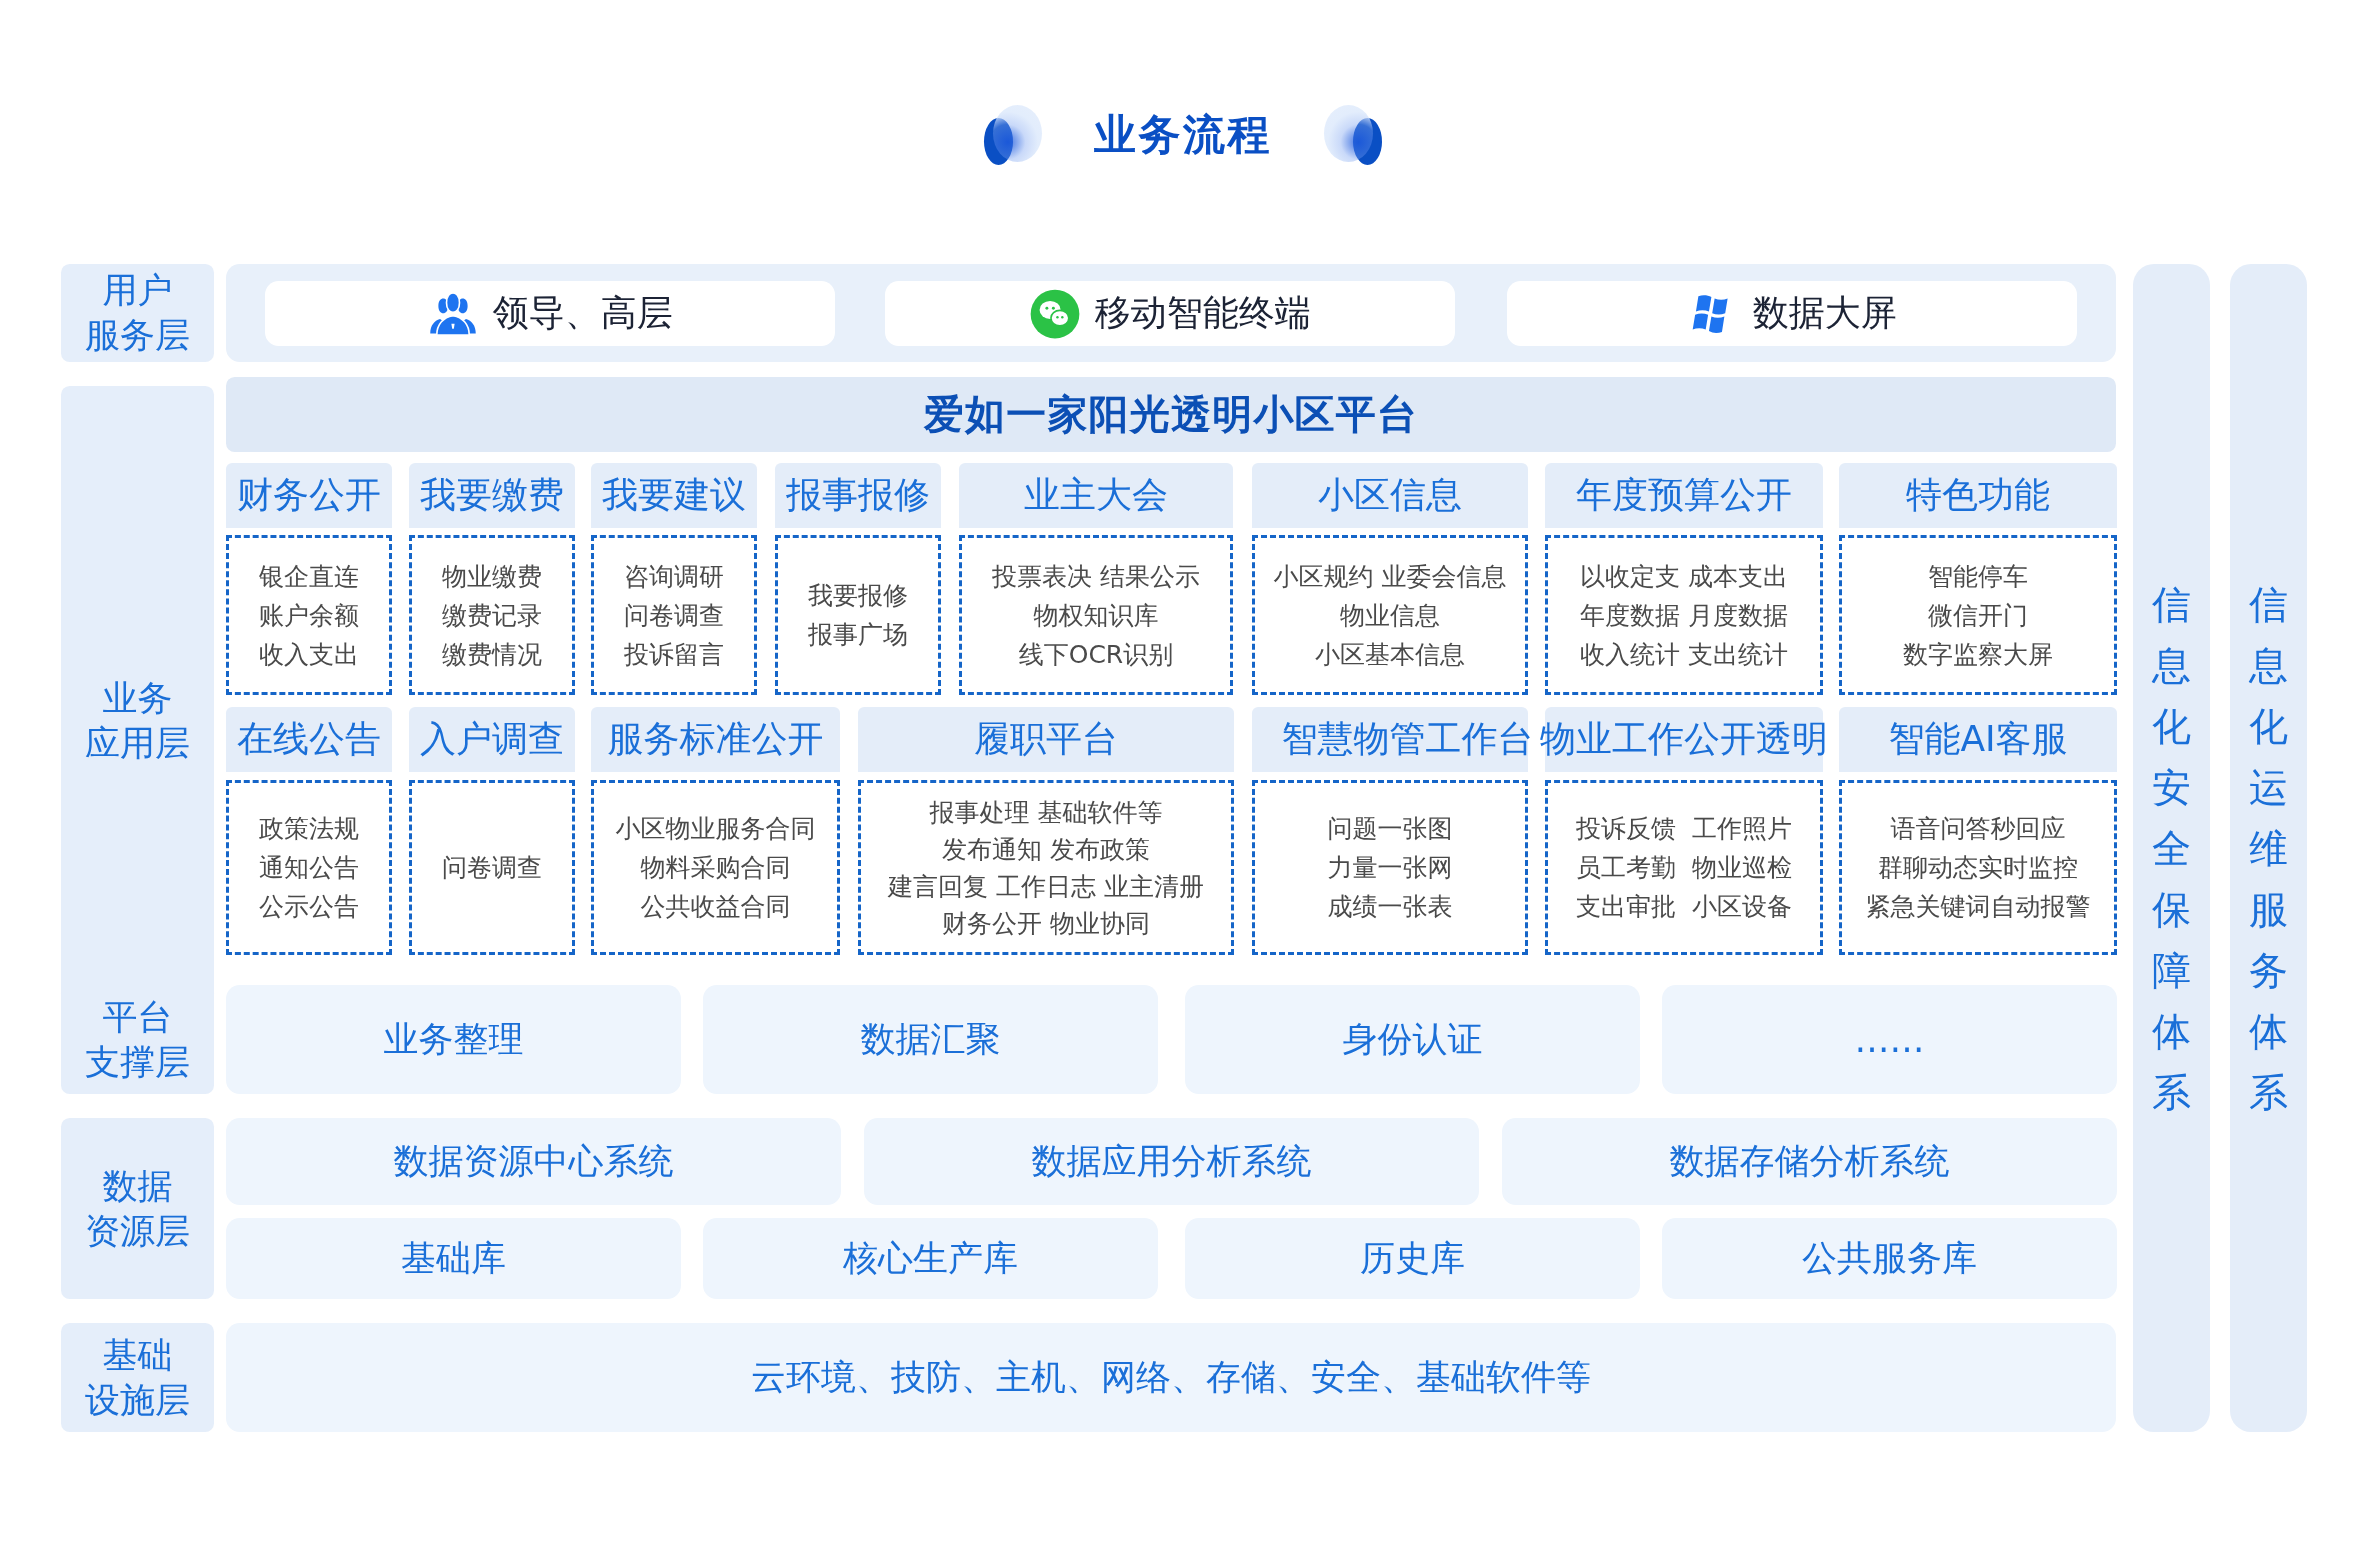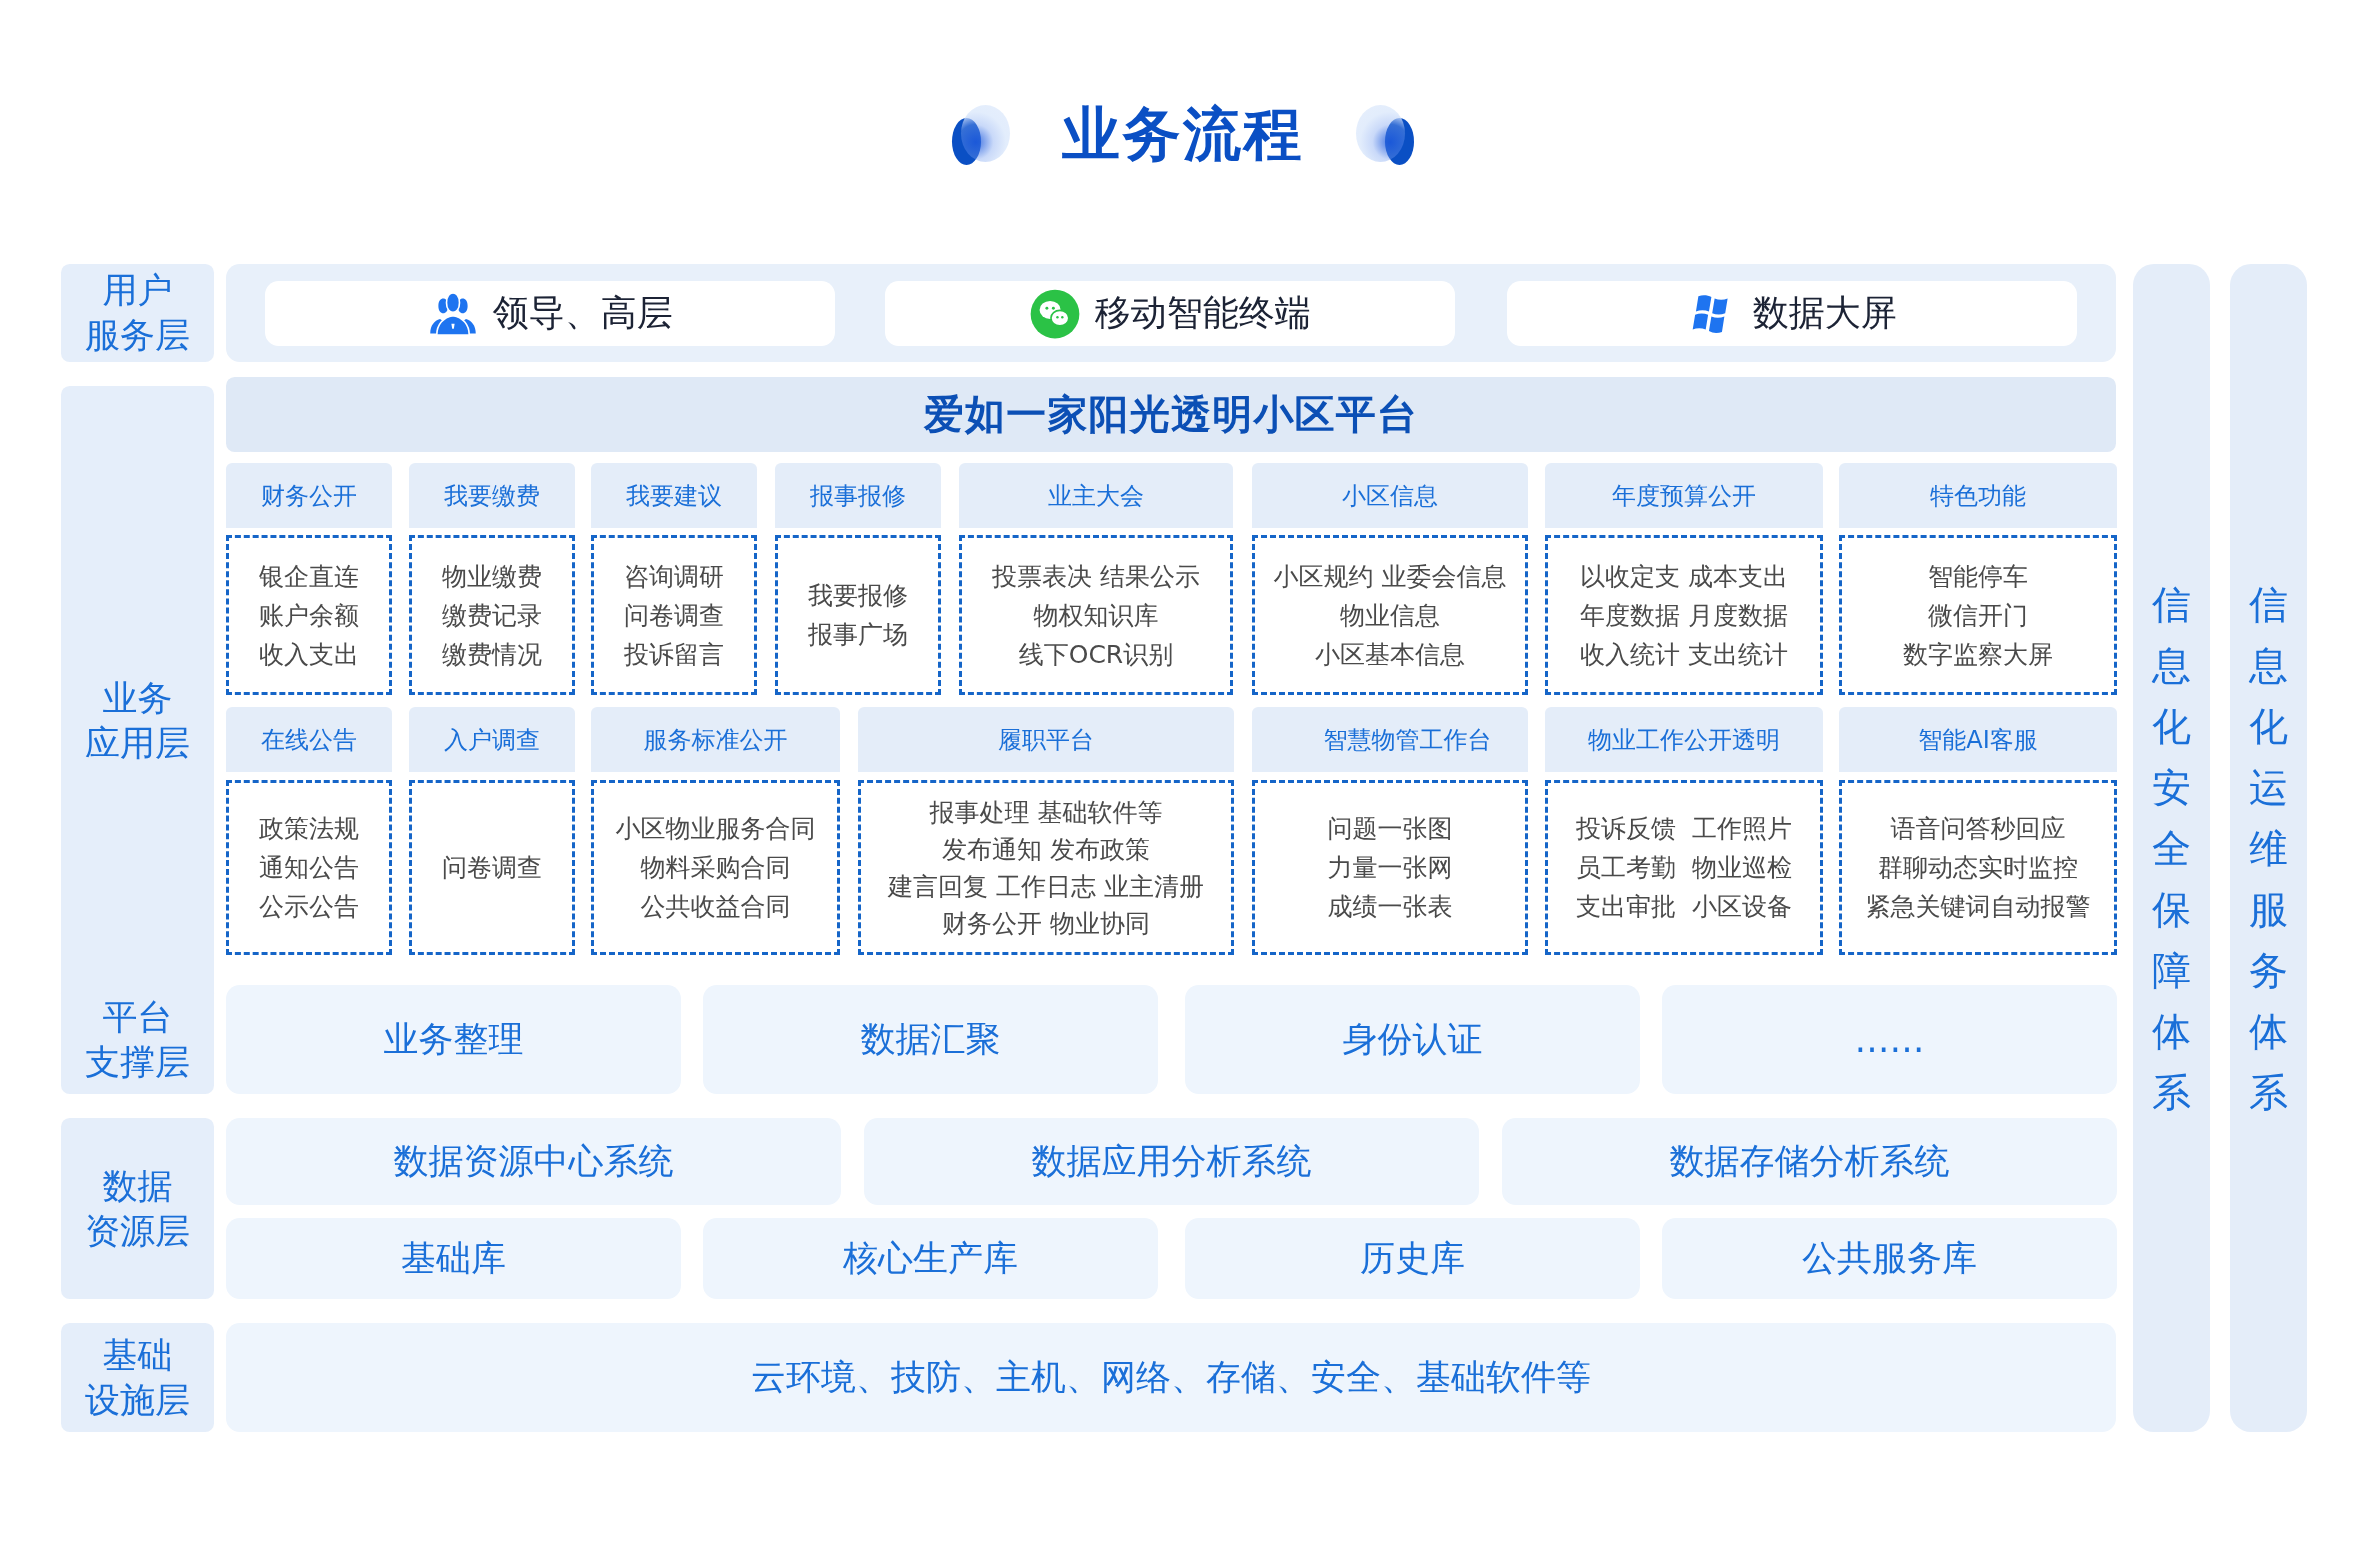--- a/index.html
+++ b/index.html
@@ -9,7 +9,7 @@
 
   
   .title-wrap { left: 0; top: 94px; width: 2366px; height: 81px; display: flex; align-items: center; justify-content: center; gap: 50px; }
-  .title { font-size: 58px; font-weight: bold; color: #0a4fc4; letter-spacing: 2.5px; }
+  .title { font-size: 42px; font-weight: bold; color: #0a4fc4; letter-spacing: 2.5px; }
   .orb { position: relative; width: 60px; height: 60px; }
   .orb .back { position: absolute; width: 29px; height: 47px; border-radius: 50%; background: #0a4fc4; top: 13.7px; }
   .orb .front { position: absolute; width: 49px; height: 57px; border-radius: 50%; top: 0; background: radial-gradient(circle at 30% 65%, rgba(30,90,220,0.85) 0%, rgba(120,160,240,0.4) 35%, rgba(225,236,252,0.95) 60%, #e7effc 100%); }

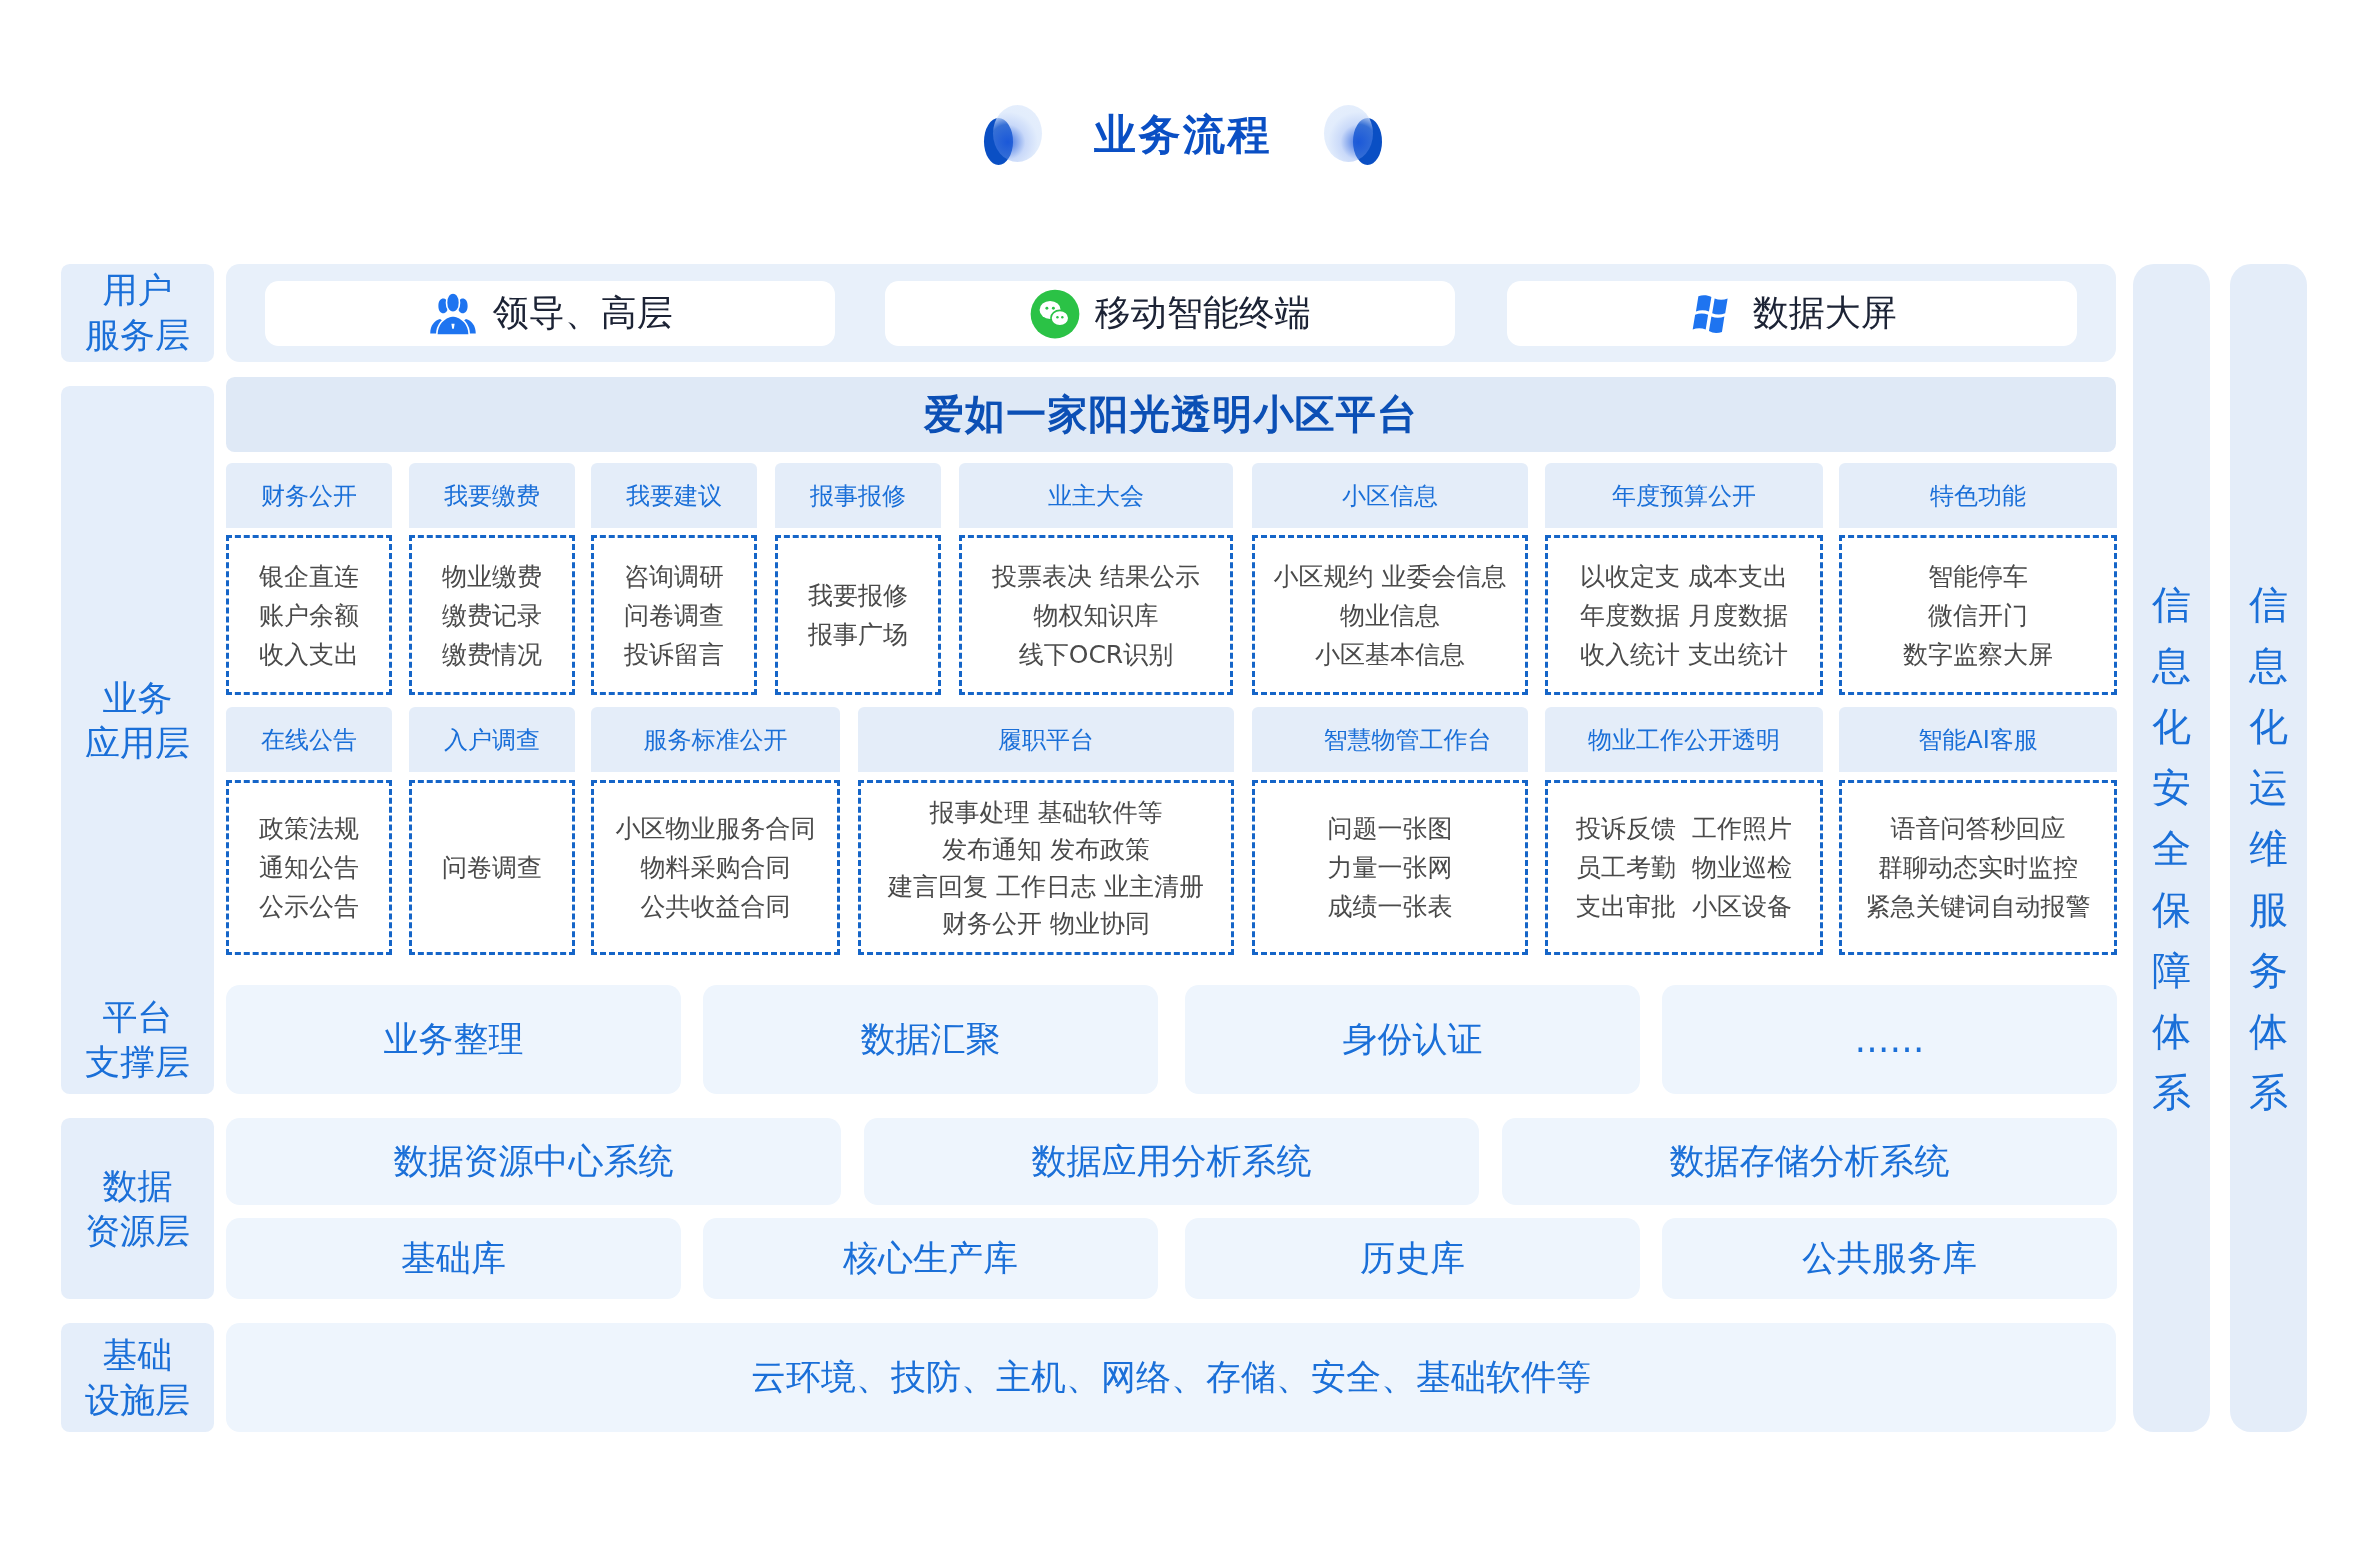--- a/index.html
+++ b/index.html
@@ -30,7 +30,7 @@
 
   .platform-bar { background: #dfe9f6; border-radius: 8.7px; display: flex; align-items: center; justify-content: center; color: #0b4fb5; font-weight: bold; font-size: 40px; letter-spacing: 1.2px; }
 
-  .mod-head { background: #e4edf9; border-radius: 6.2px 6.2px 0 0; display: flex; align-items: center; justify-content: center; color: #1a6fd8; font-size: 24px; white-space: nowrap; }
+  .mod-head { background: #e4edf9; border-radius: 6.2px 6.2px 0 0; display: flex; align-items: center; justify-content: center; color: #1a6fd8; font-size: 36px; white-space: nowrap; }
   .mod-box { border: 3.1px dashed #1565c8; display: flex; flex-direction: column; align-items: center; justify-content: center; color: #4a4a4a; font-size: 25px; line-height: 39px; white-space: nowrap; background: #ffffff; }
 
   .side-col { background: #e4edf9; border-radius: 21px; display: flex; align-items: center; justify-content: center; }

